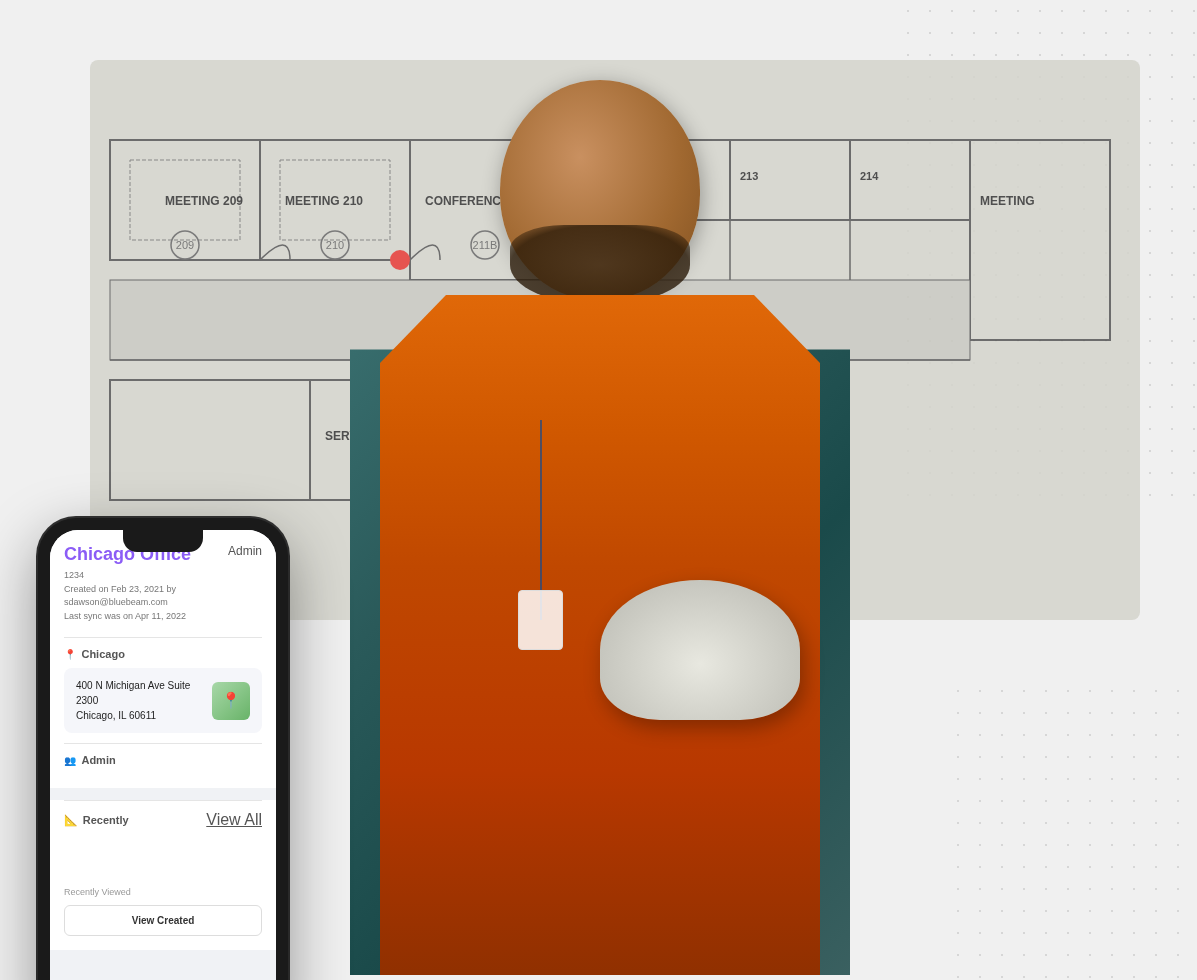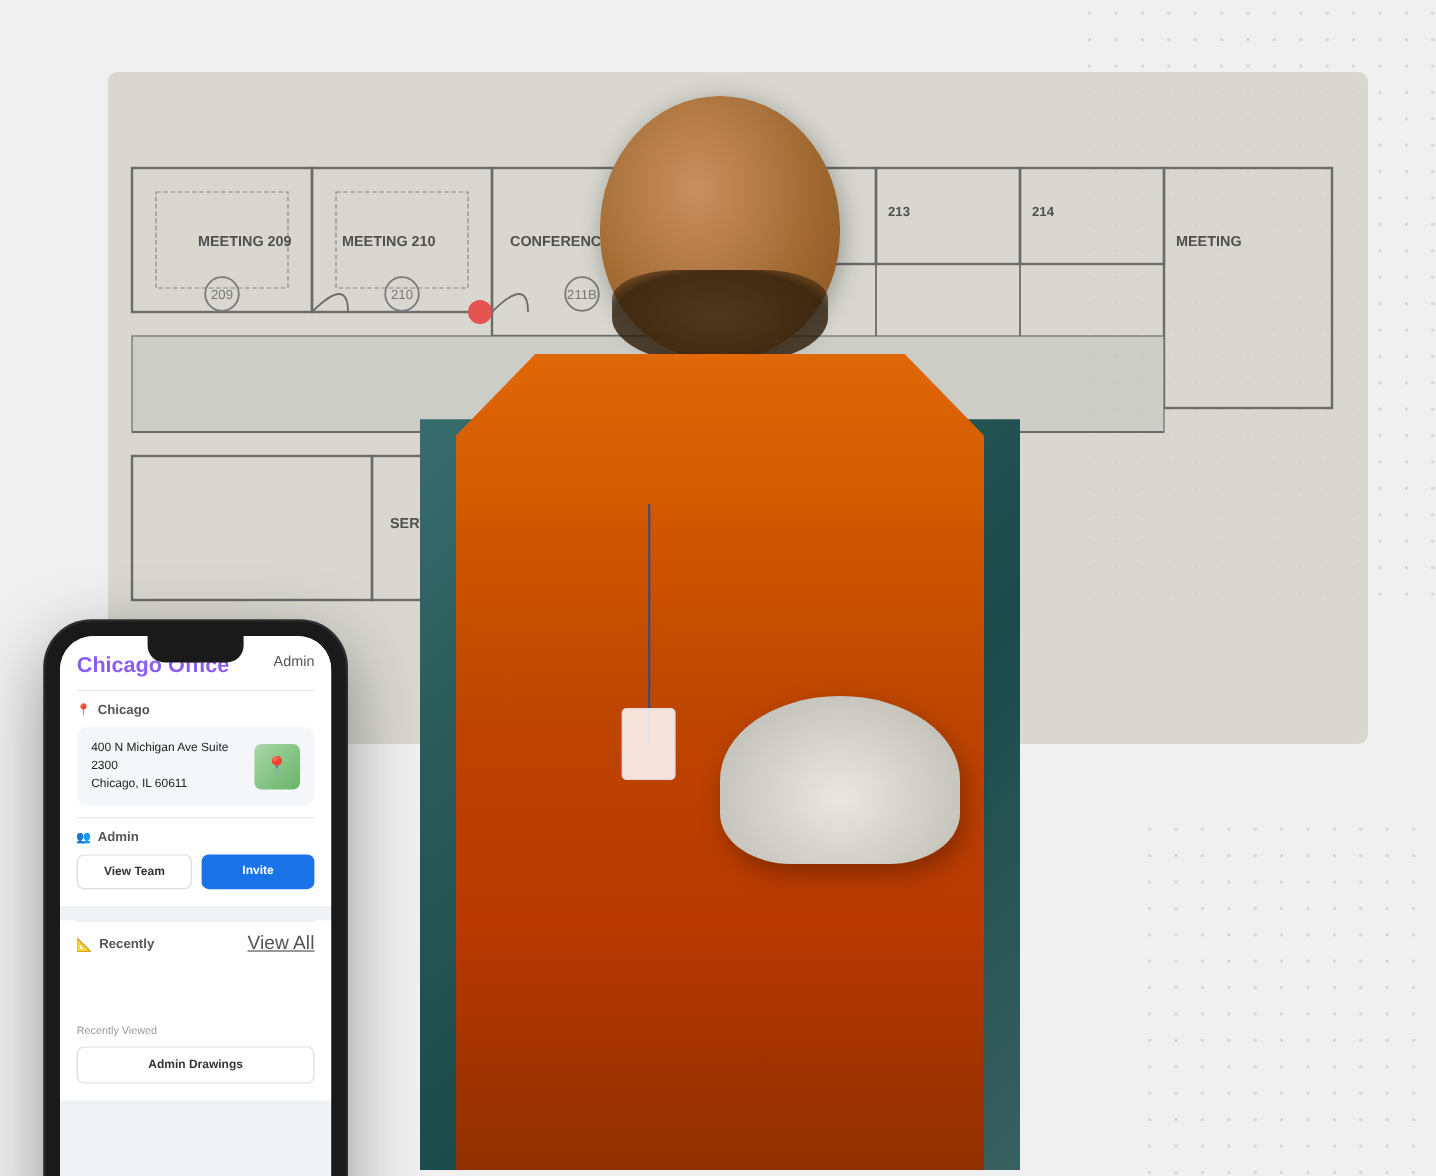--- a/index.html
+++ b/index.html
@@ -509,6 +509,11 @@
             <div class="edit-link">Admin</div>
           </div>
 
+          <div class="project-meta">
+            <div>1234</div>
+            <div>Created on Feb 23, 2021 by sdawson@bluebeam.com</div>
+            <div>Last sync was on Apr 11, 2022</div>
+          </div>
 
           <div class="section-divider"></div>
           <div class="section-title">

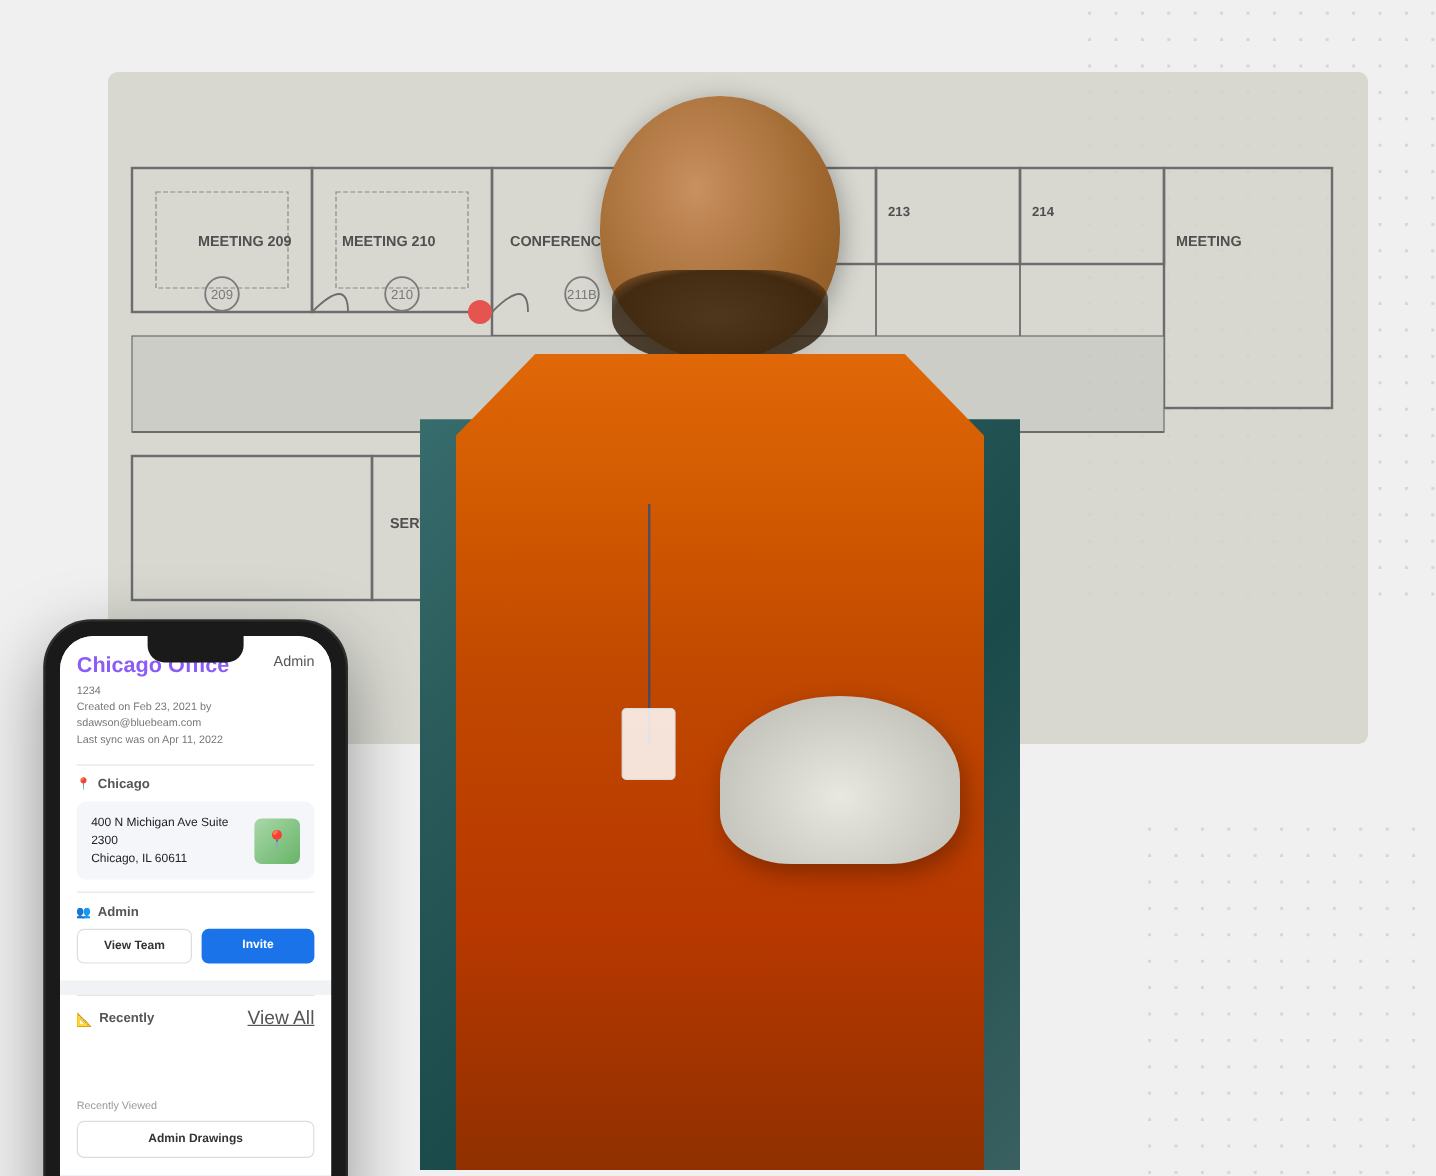--- a/index.html
+++ b/index.html
@@ -534,10 +534,6 @@
             <div class="section-title">
               <span class="section-icon">👥</span>
               <span>Admin</span>
-            </div>
-            <div class="button-row">
-              <div class="btn-outline">View Team</div>
-              <div class="btn-blue">Invite</div>
             </div>
           </div>
         </div>

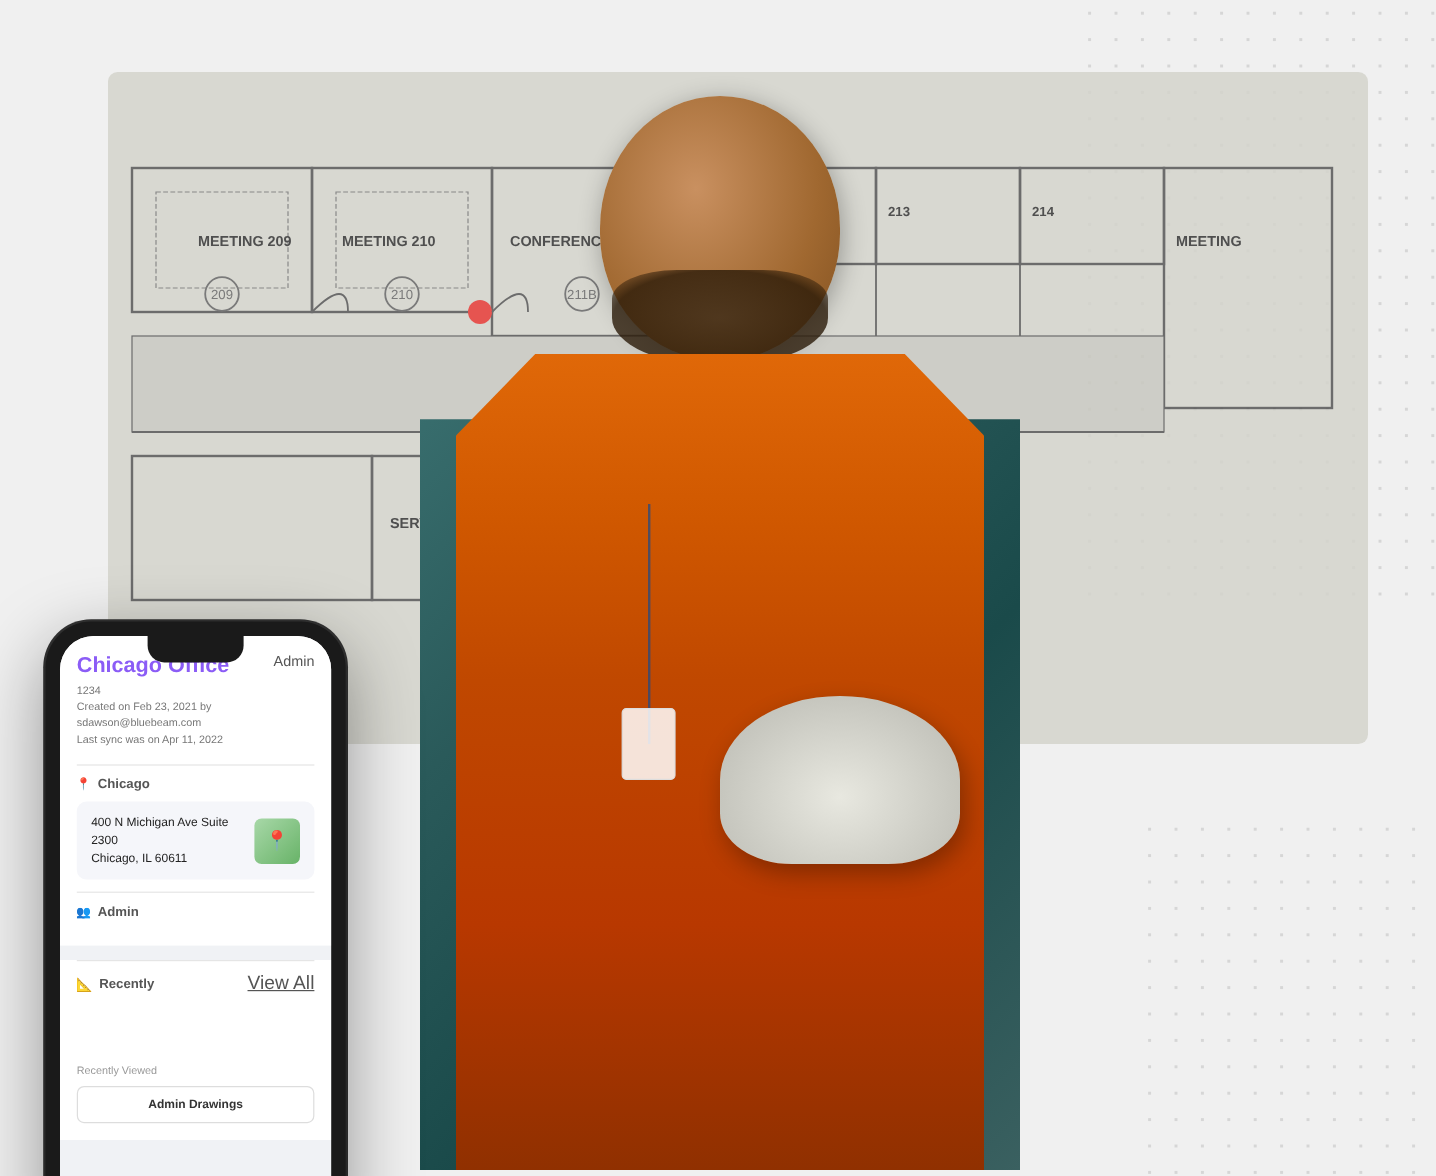--- a/index.html
+++ b/index.html
@@ -547,7 +547,7 @@
             <div class="view-all-link">View All</div>
           </div>
           <div class="recently-viewed">Recently Viewed</div>
-          <div class="btn-view-drawings">Admin Drawings</div>
+          <div class="btn-view-drawings">View Created</div>
         </div>
       </div>
     </div>

